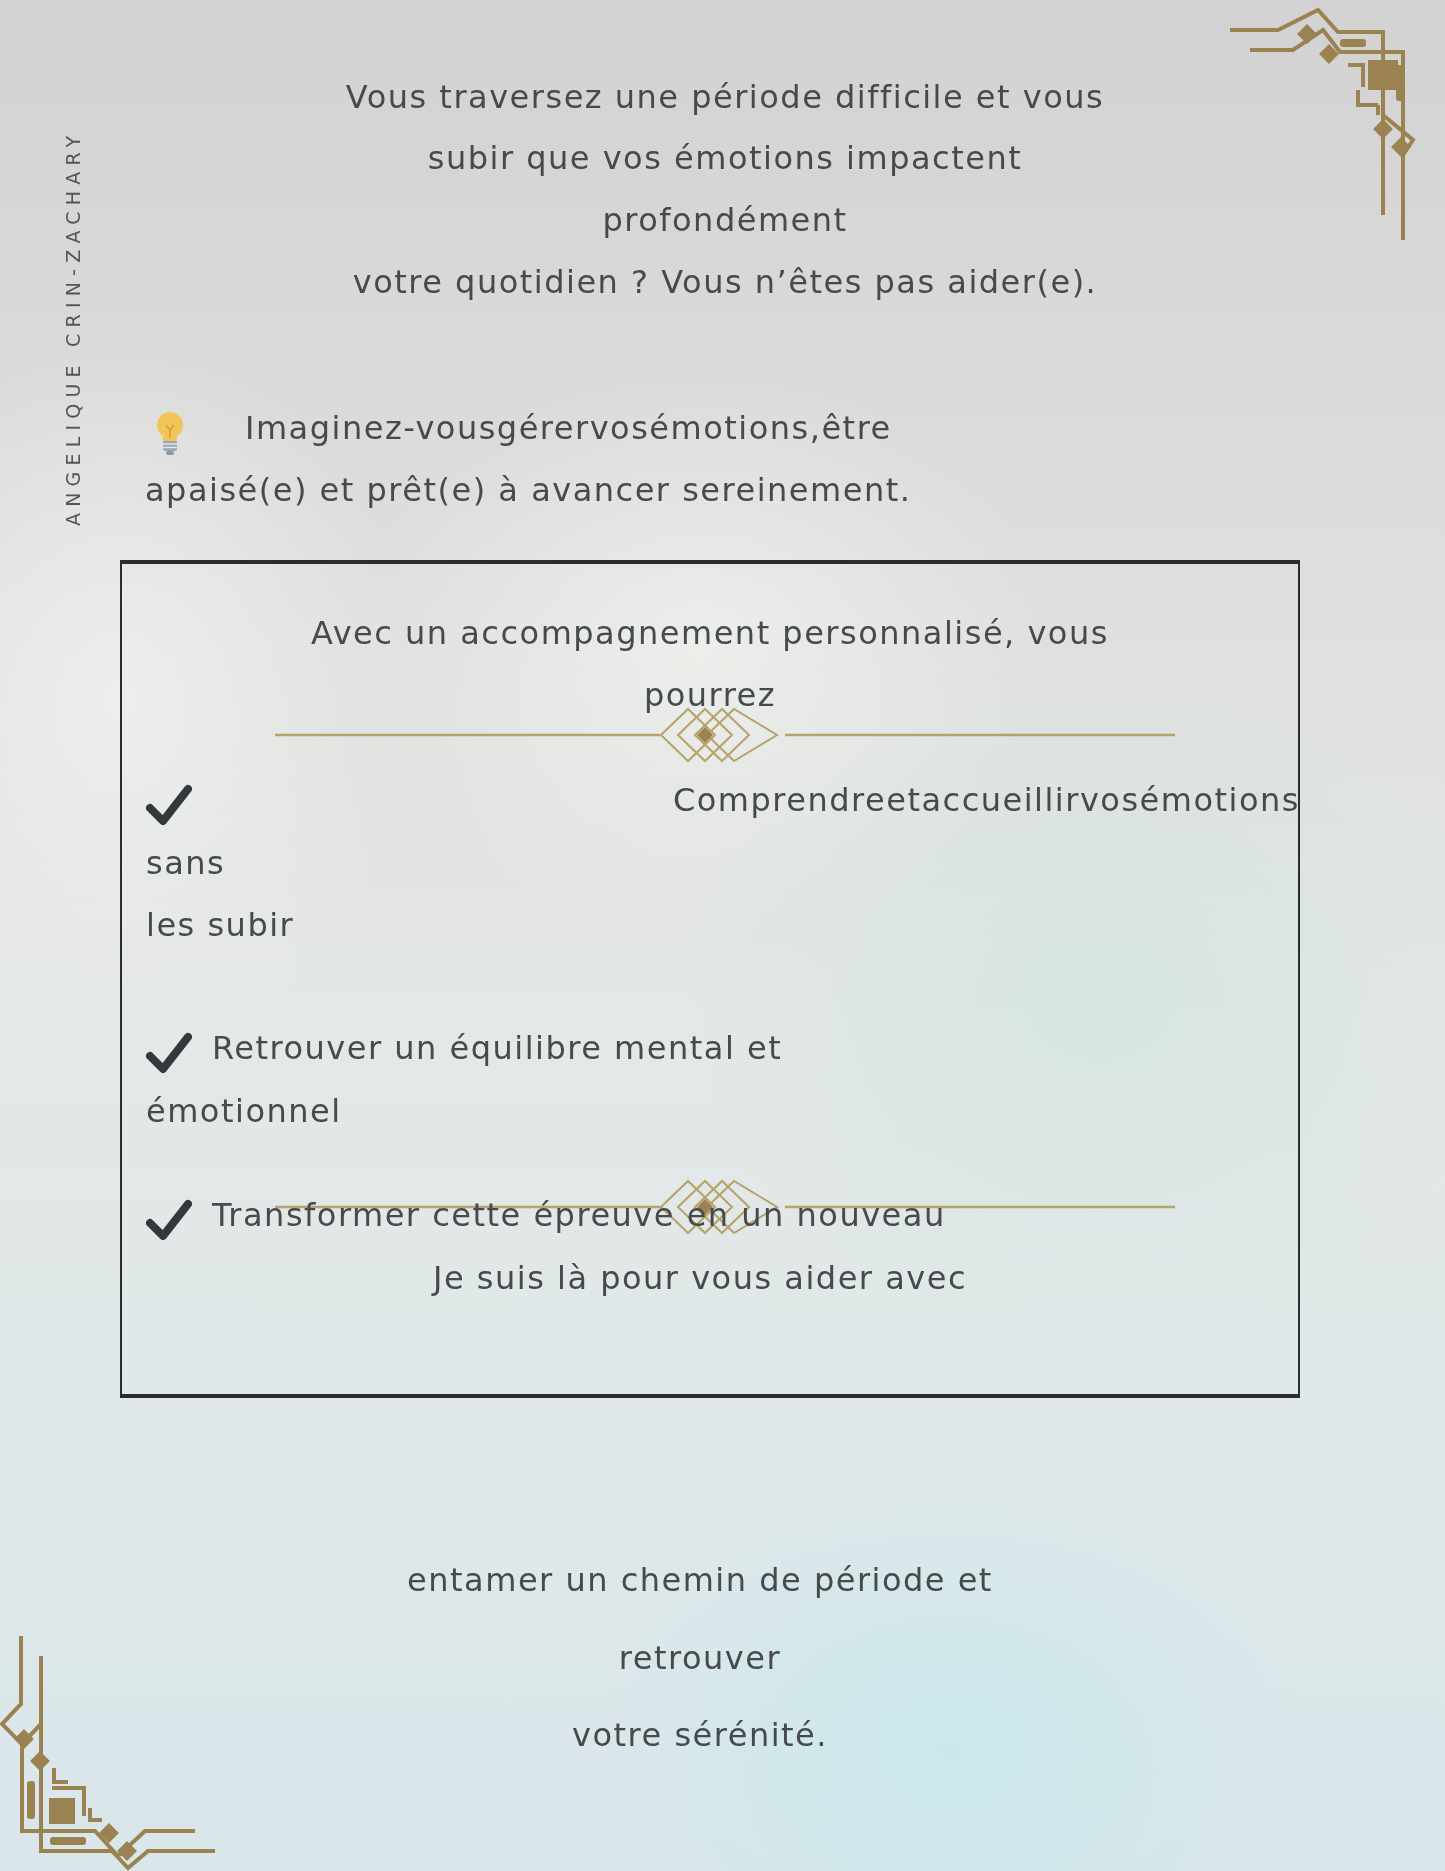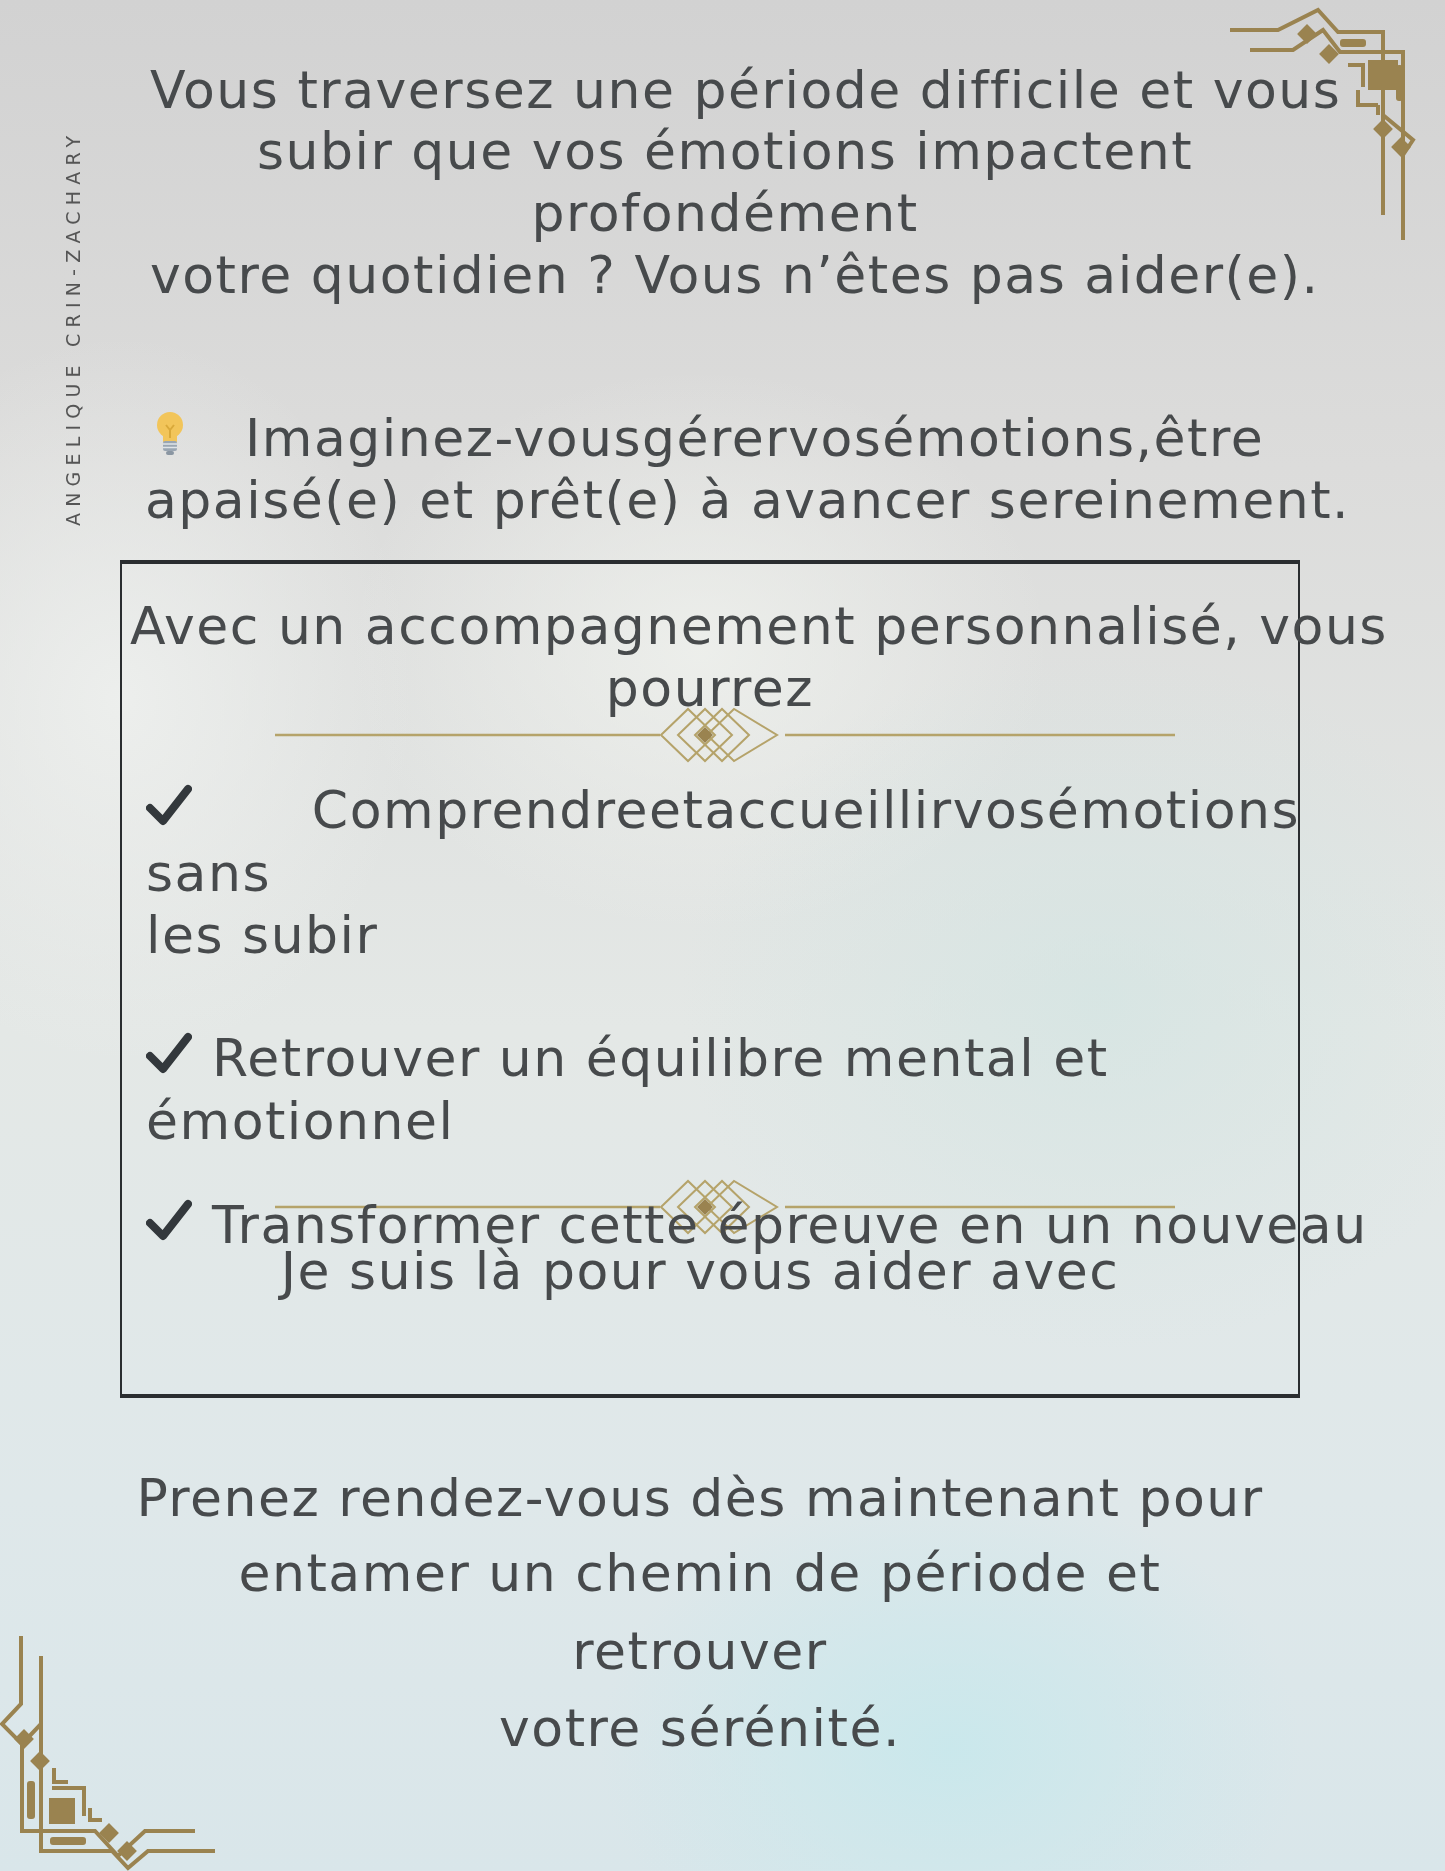--- a/index.html
+++ b/index.html
@@ -17,7 +17,7 @@
   }
   .abs { position:absolute; }
   .center-text { text-align:center; }
-  .line { position:absolute; white-space:nowrap; font-size:52px; letter-spacing:1.5px; line-height:1; }
+  .line { position:absolute; white-space:nowrap; font-size:32px; letter-spacing:1.5px; line-height:1; }
   .vert {
     position:absolute; left:62px; top:80px; width:30px; height:495px;
     writing-mode:vertical-rl; transform:rotate(180deg);

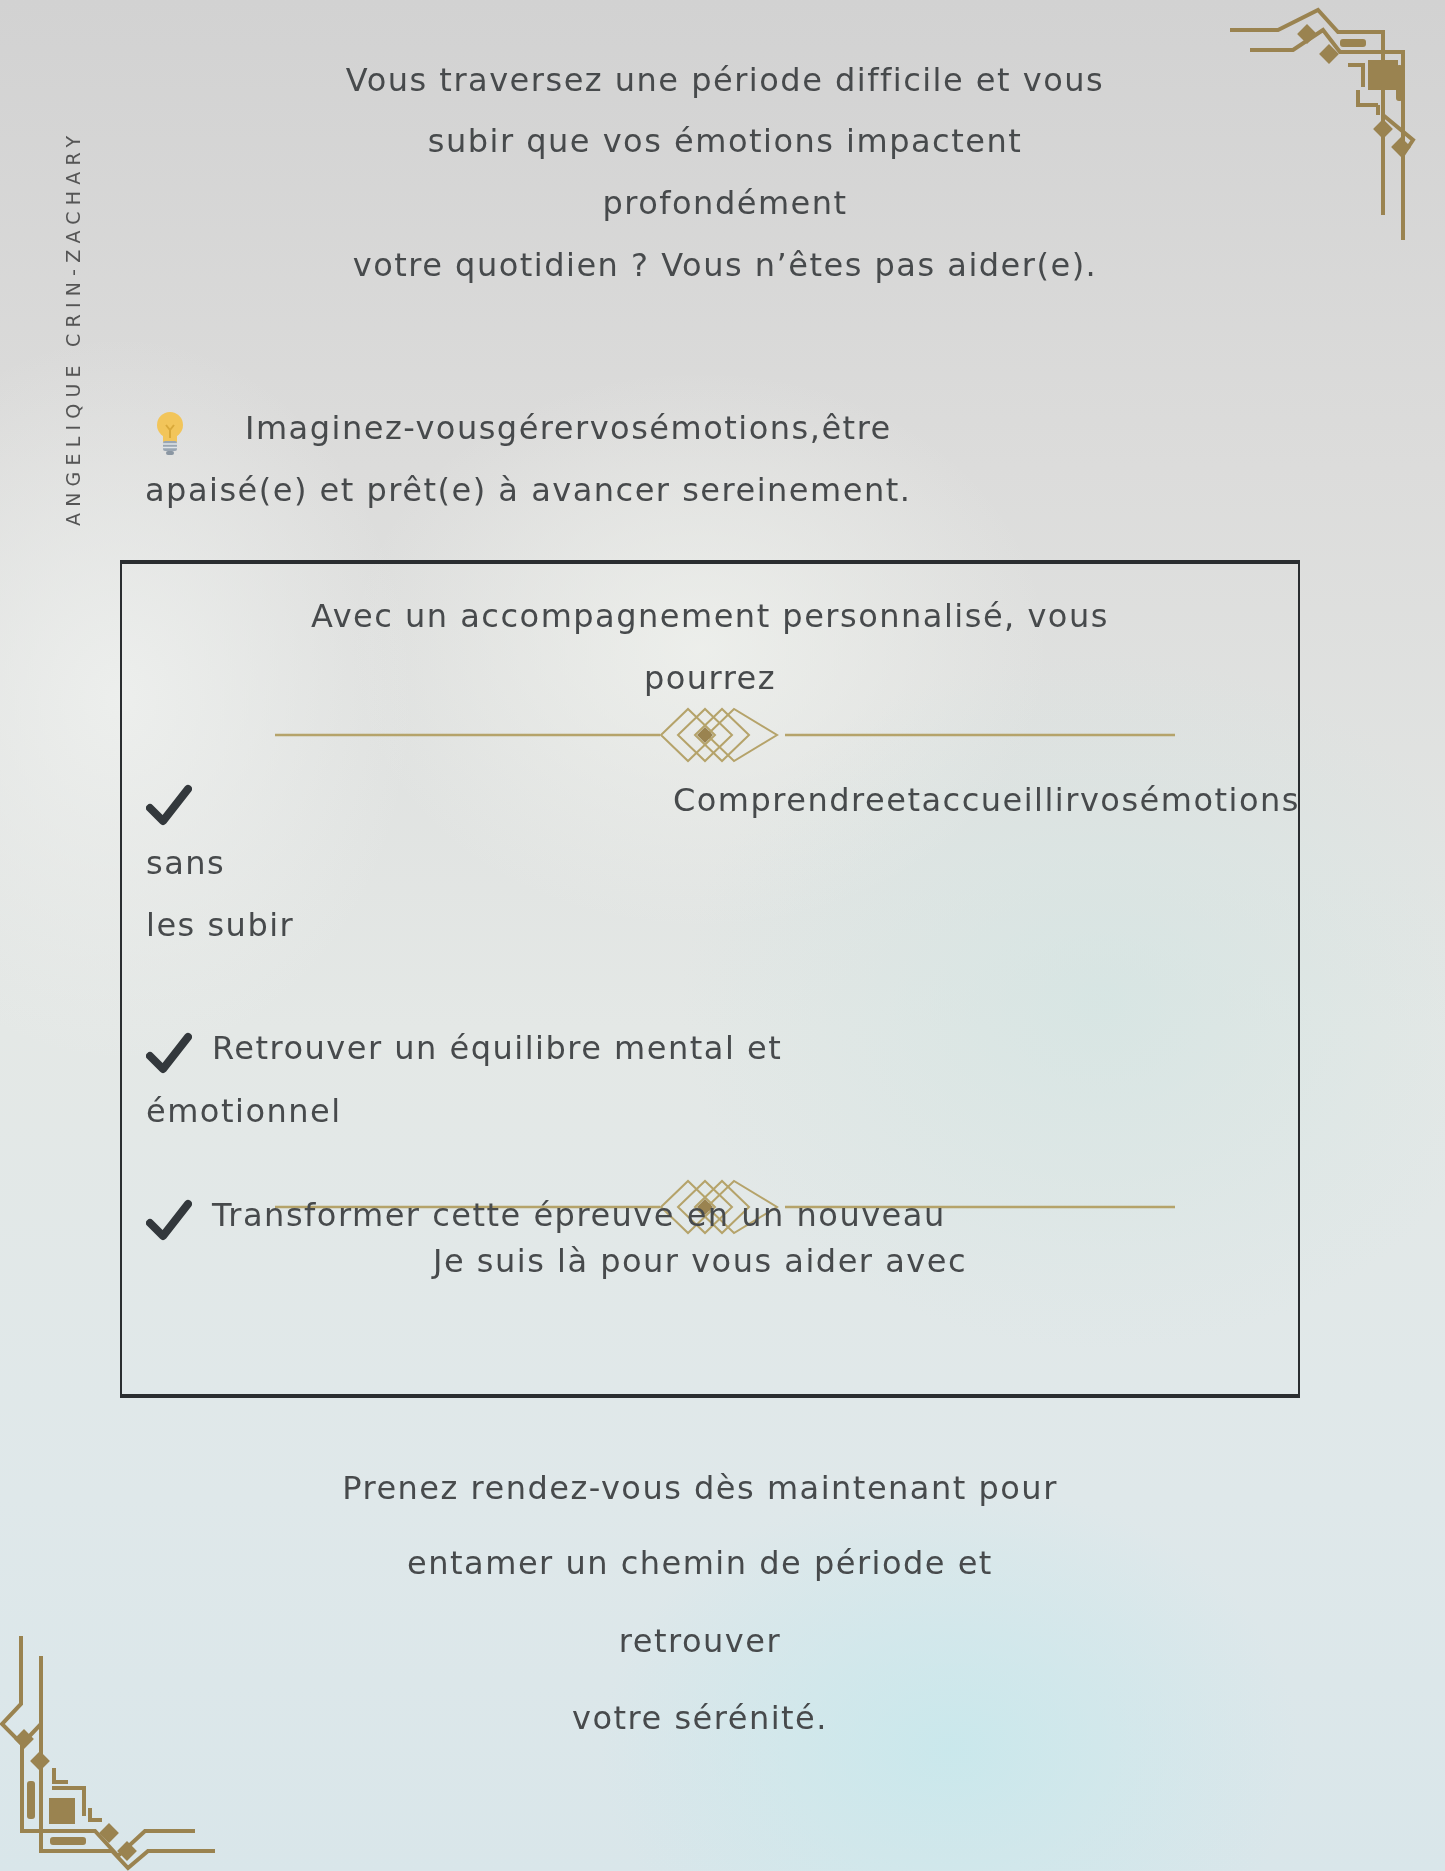--- a/index.html
+++ b/index.html
@@ -16,7 +16,7 @@
     color:#474a4c;
   }
   .abs { position:absolute; }
-  .center-text { text-align:center; }
+  .center-text { text-align:center;margin-top:17px; }
   .line { position:absolute; white-space:nowrap; font-size:32px; letter-spacing:1.5px; line-height:1; }
   .vert {
     position:absolute; left:62px; top:80px; width:30px; height:495px;

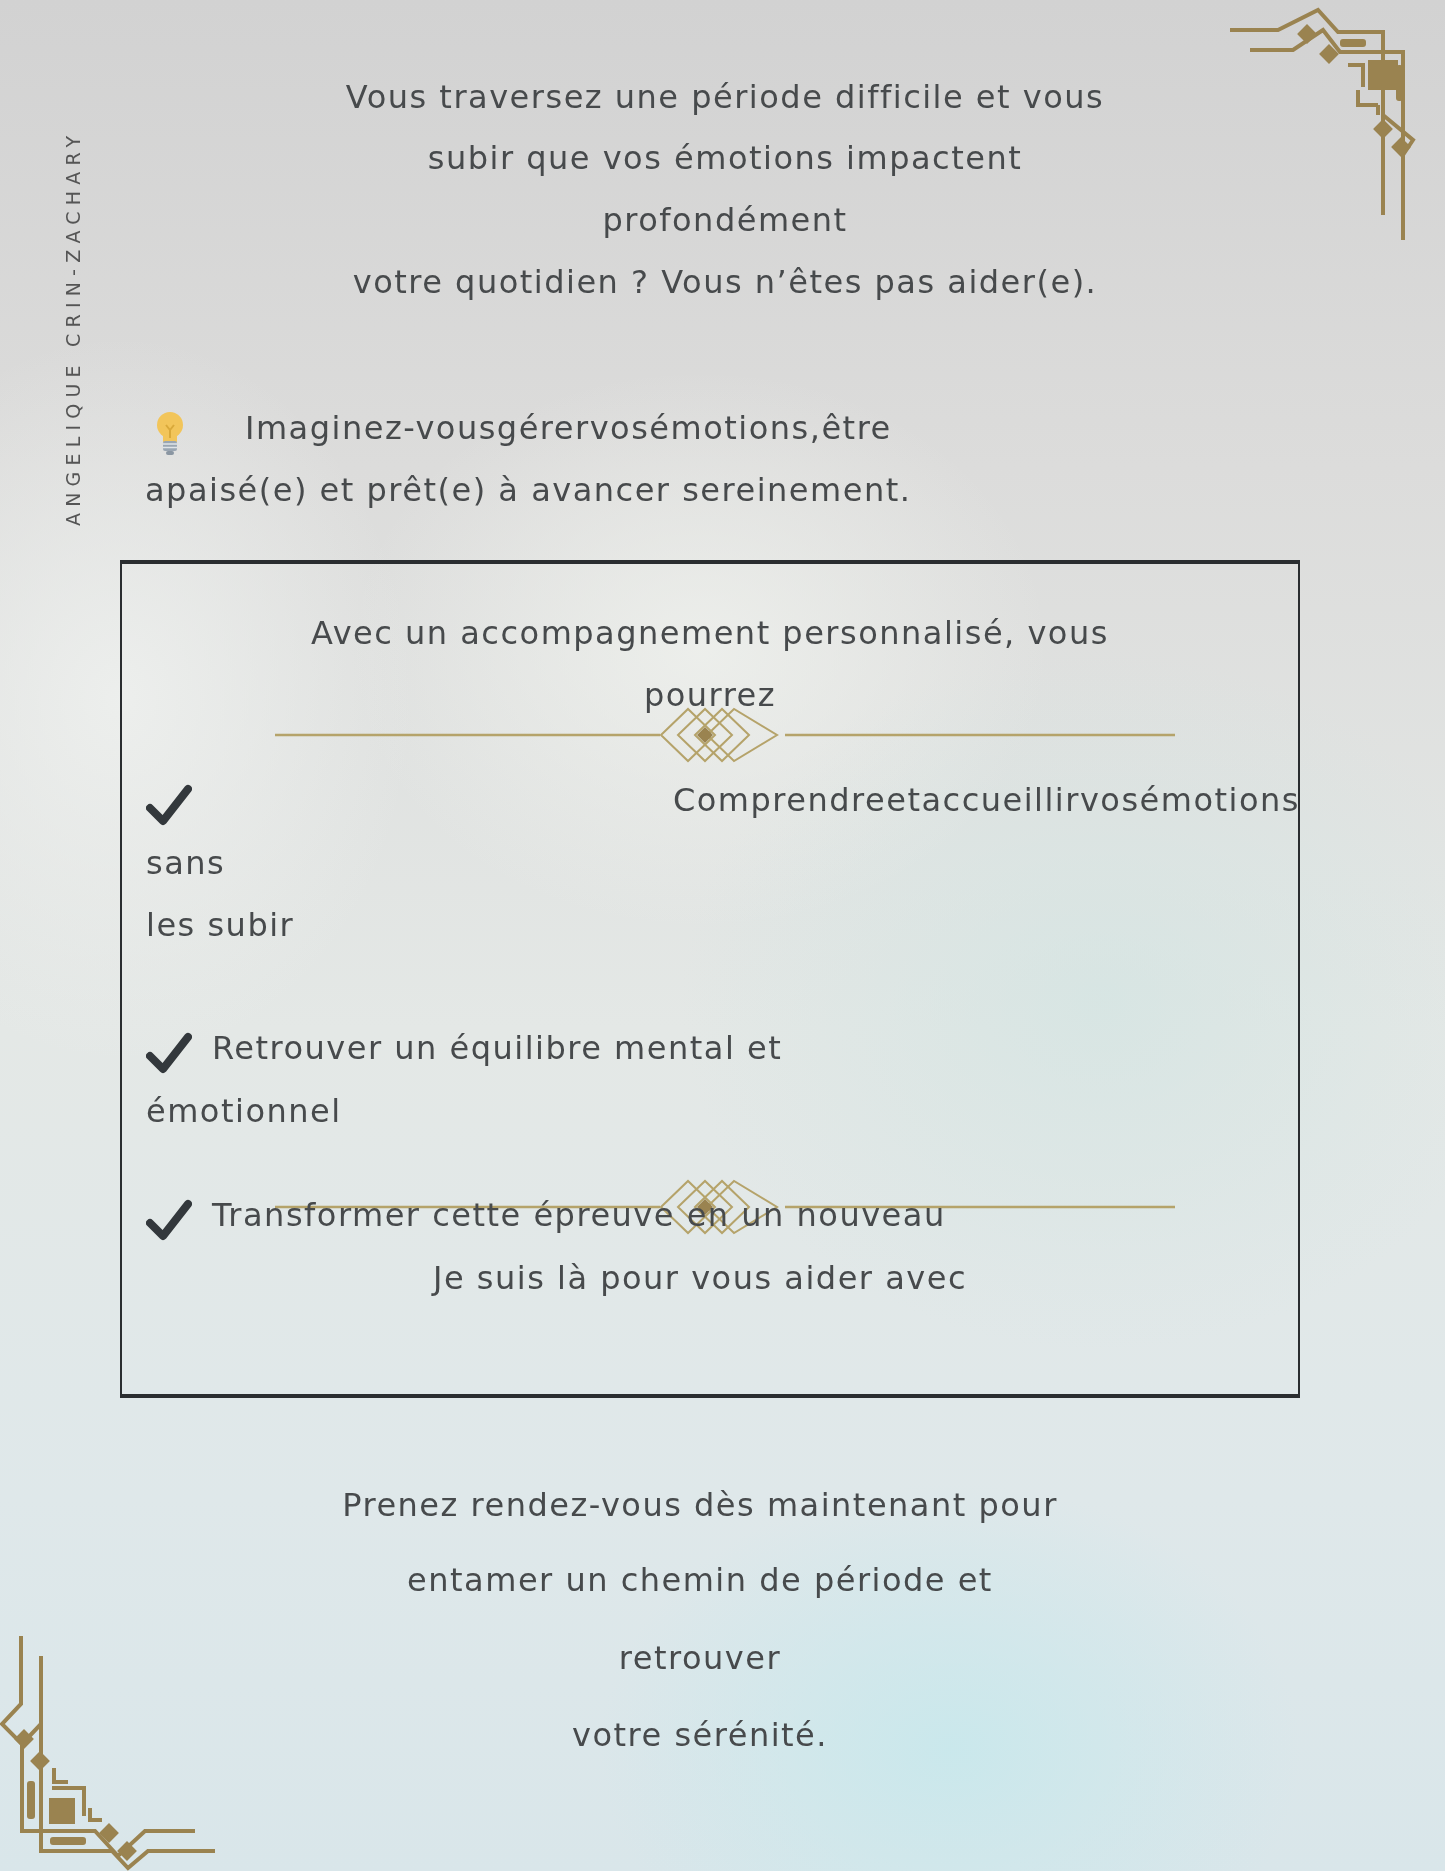--- a/index.html
+++ b/index.html
@@ -161,7 +161,6 @@
 
   <div class="line center-text" style="left:120px;width:1160px;top:1245px">Je suis là pour vous aider avec</div>
 
-  <div class="line center-text" style="left:120px;width:1160px;top:1472px">Prenez rendez-vous dès maintenant pour</div>
   <div class="line center-text" style="left:120px;width:1160px;top:1547px">entamer un chemin de période et</div>
   <div class="line center-text" style="left:120px;width:1160px;top:1625px">retrouver</div>
   <div class="line center-text" style="left:120px;width:1160px;top:1702px">votre sérénité.</div>

